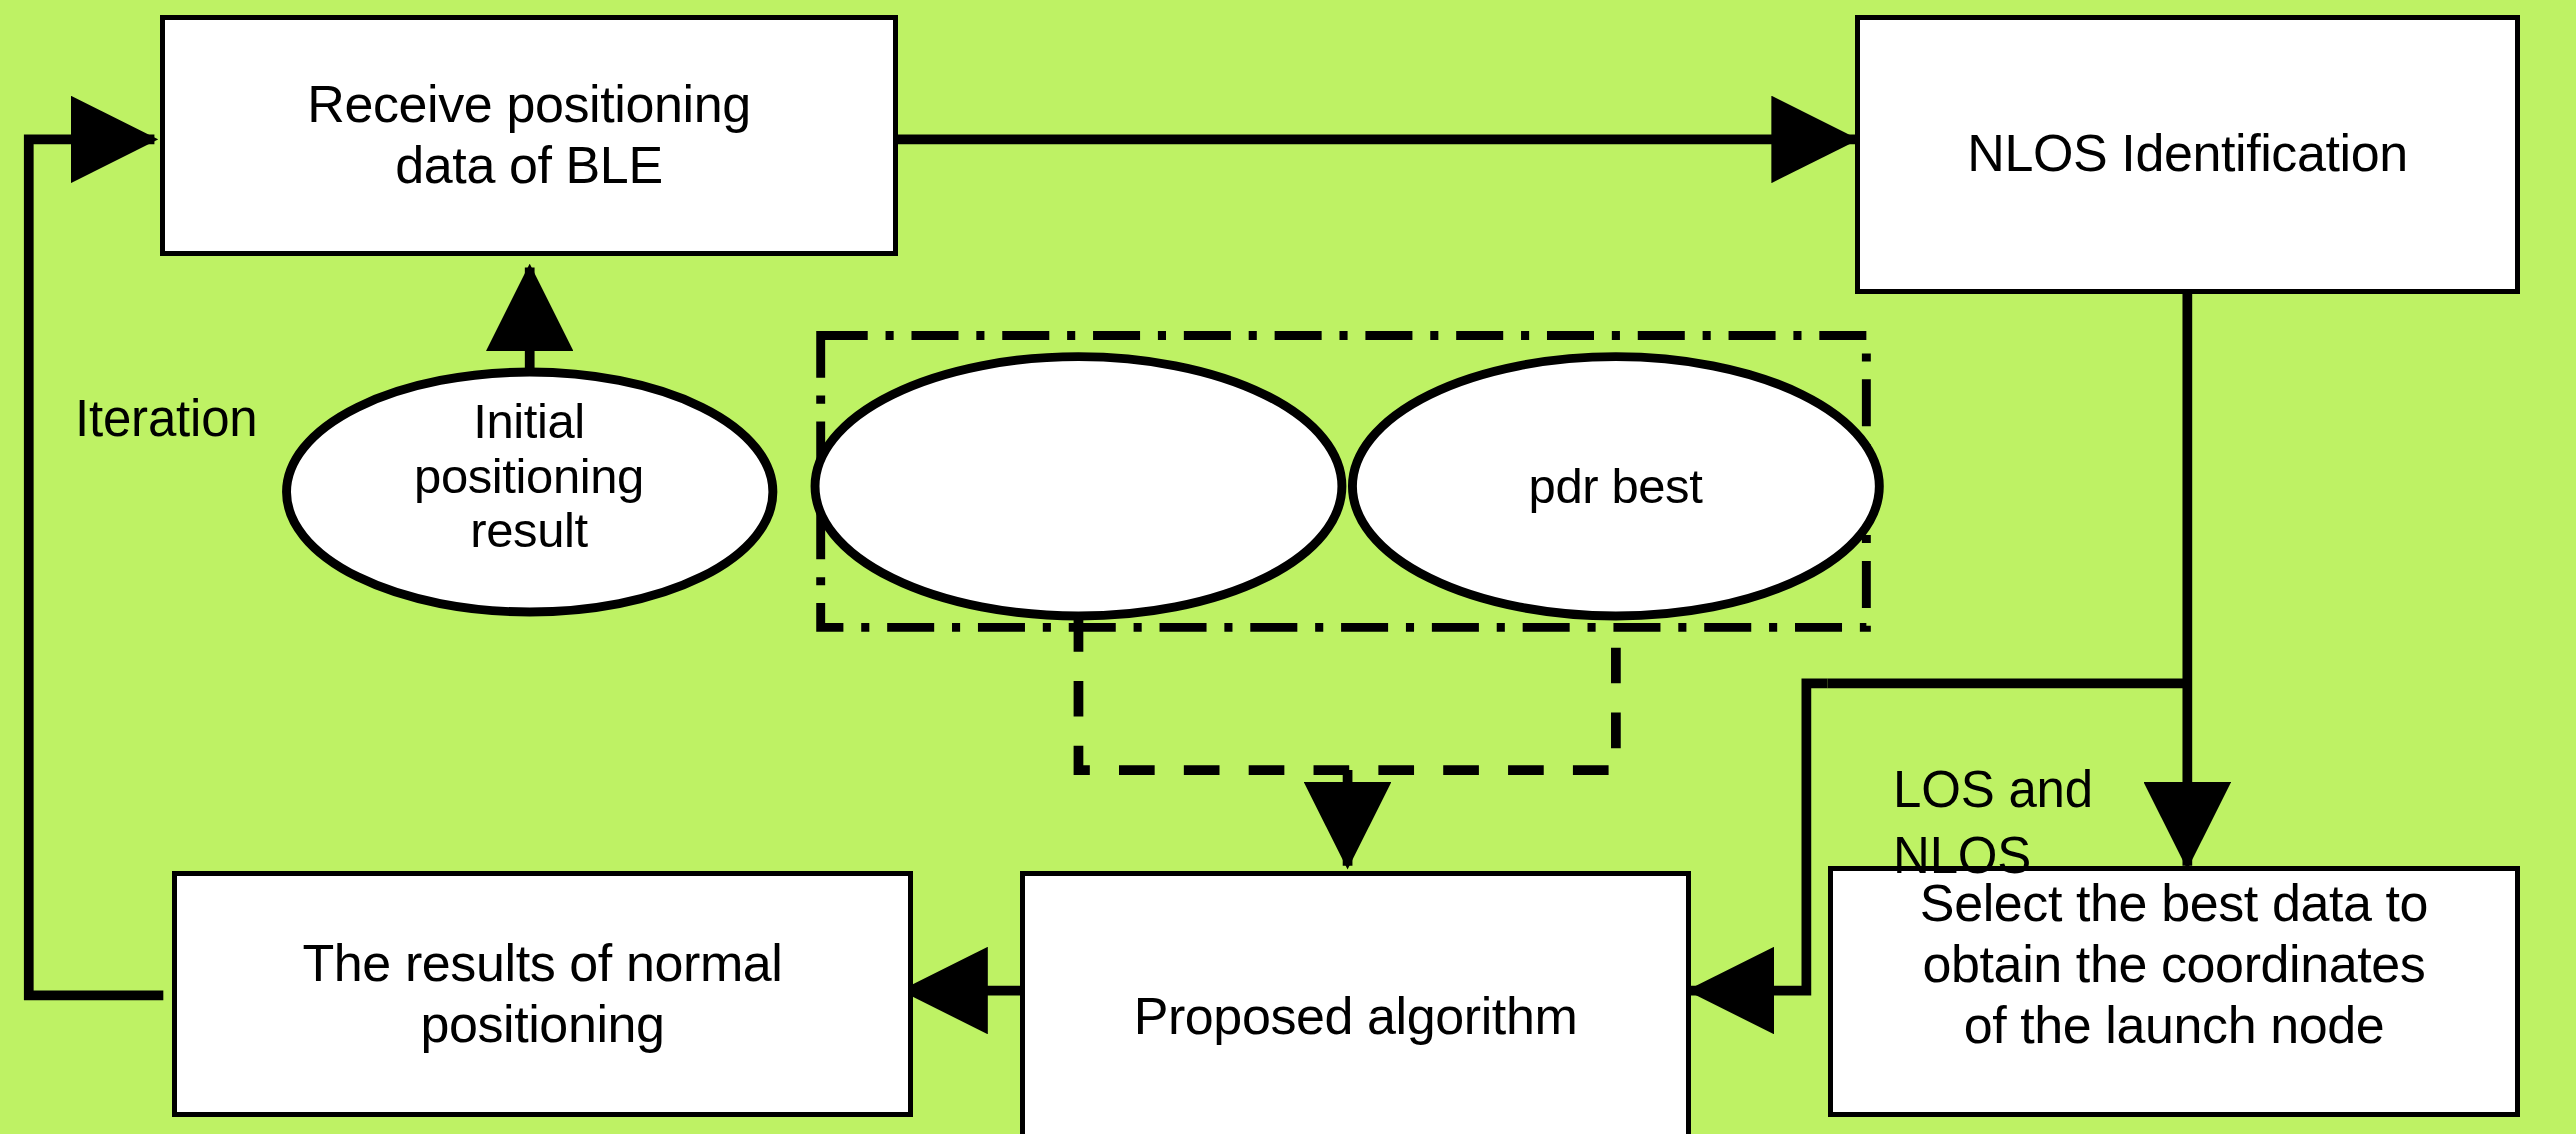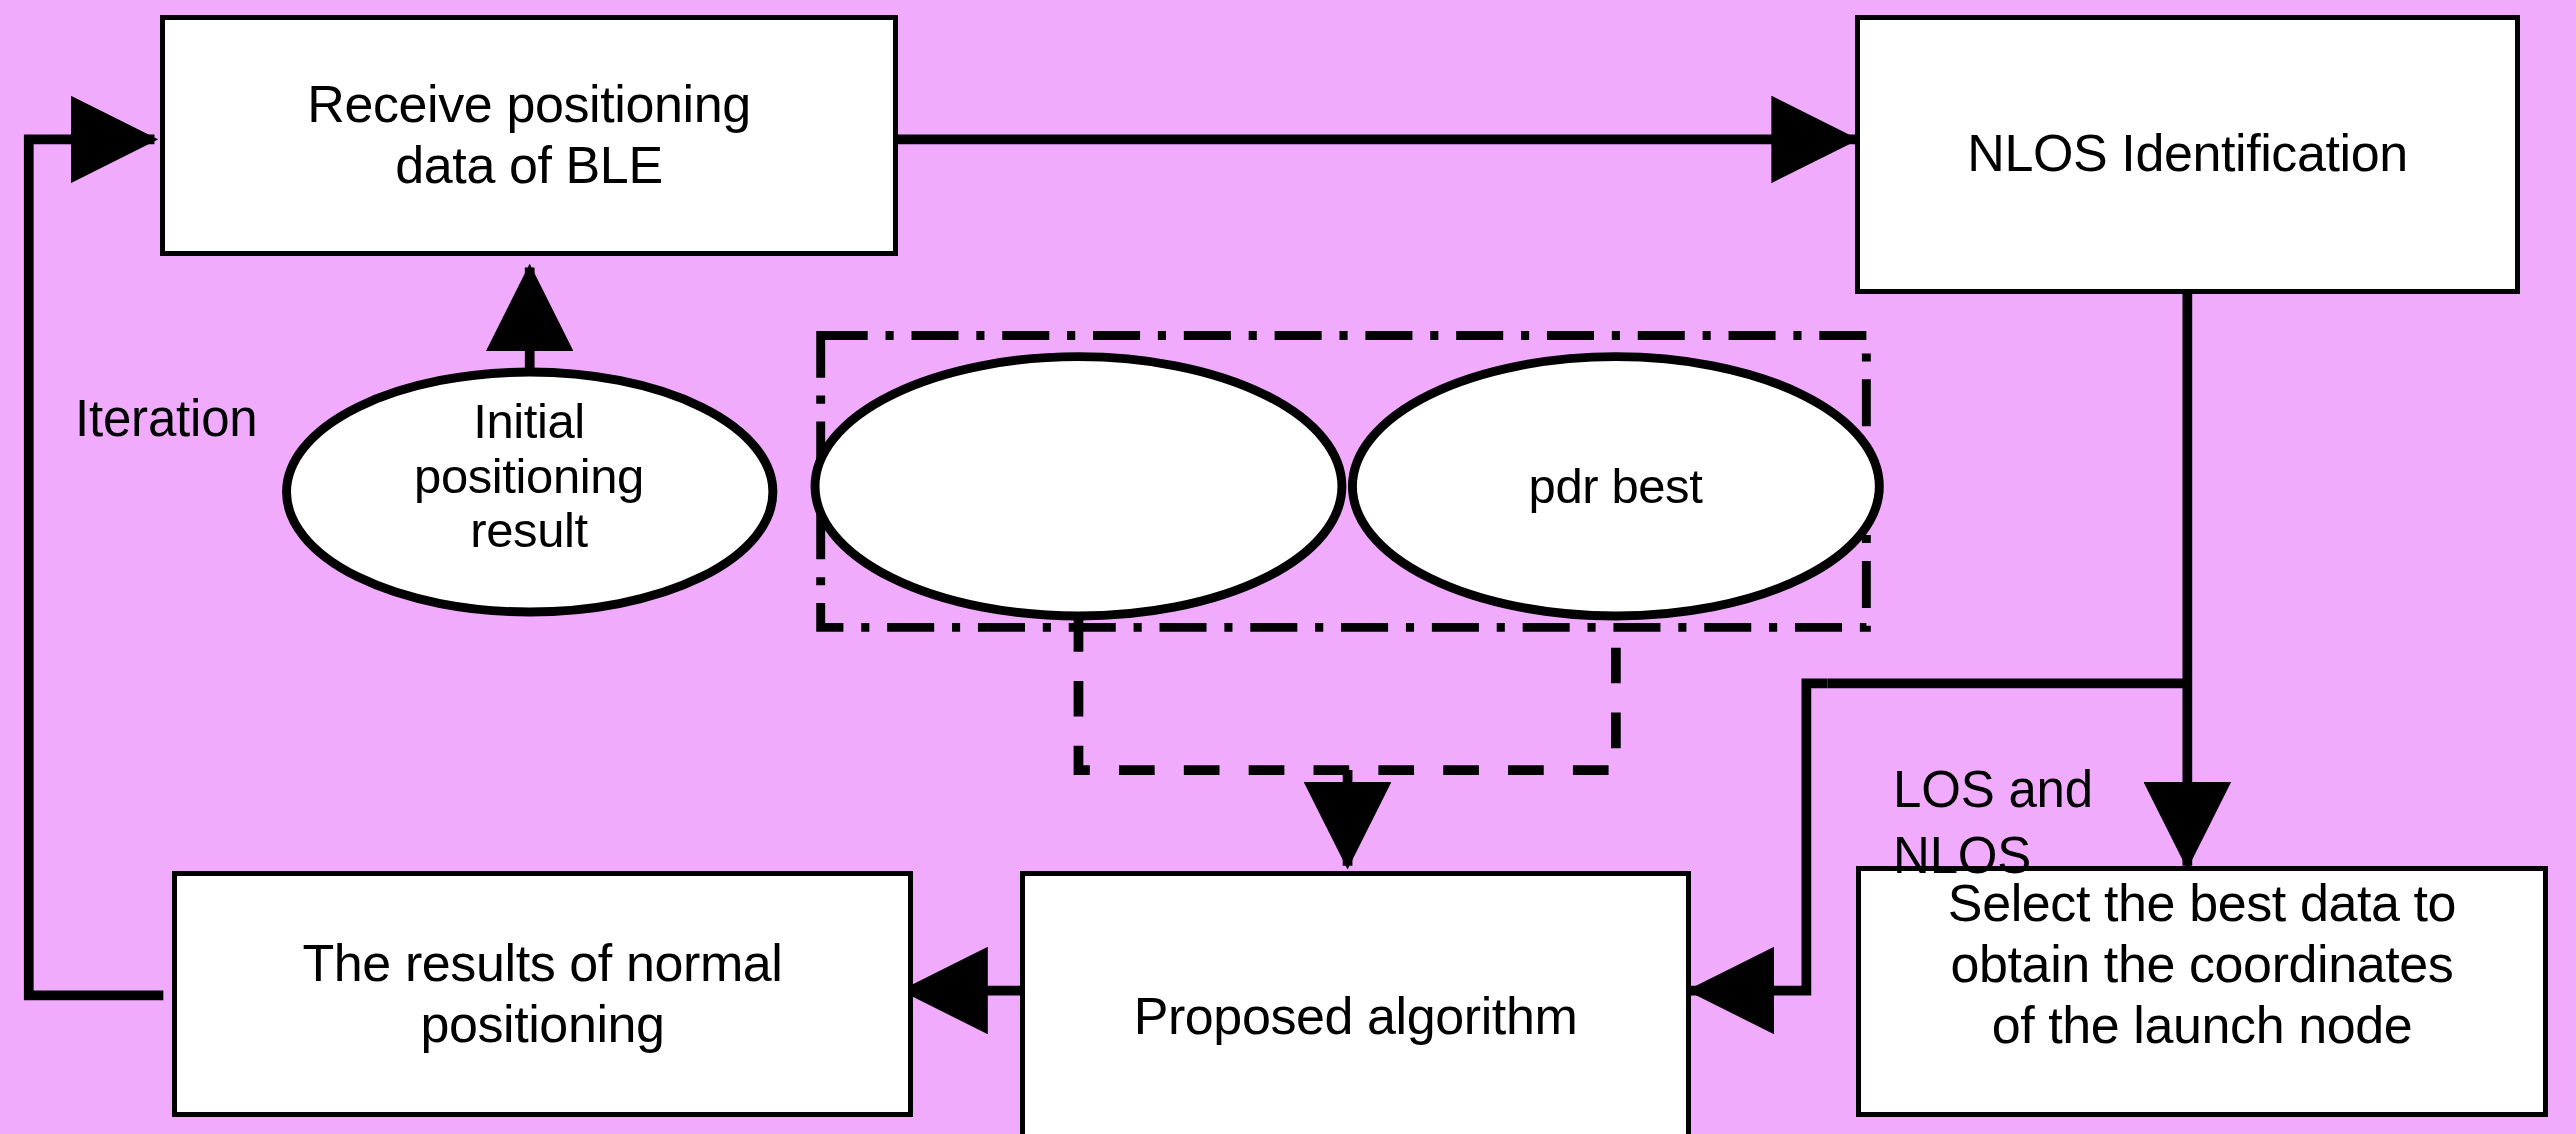--- a/index.html
+++ b/index.html
@@ -11,7 +11,7 @@
     position: relative;
     width: 2576px;
     height: 1134px;
-    background: #f0abfc;
+    background: #bef264;
     font-family: "Liberation Sans", sans-serif;
     overflow: hidden;
   }

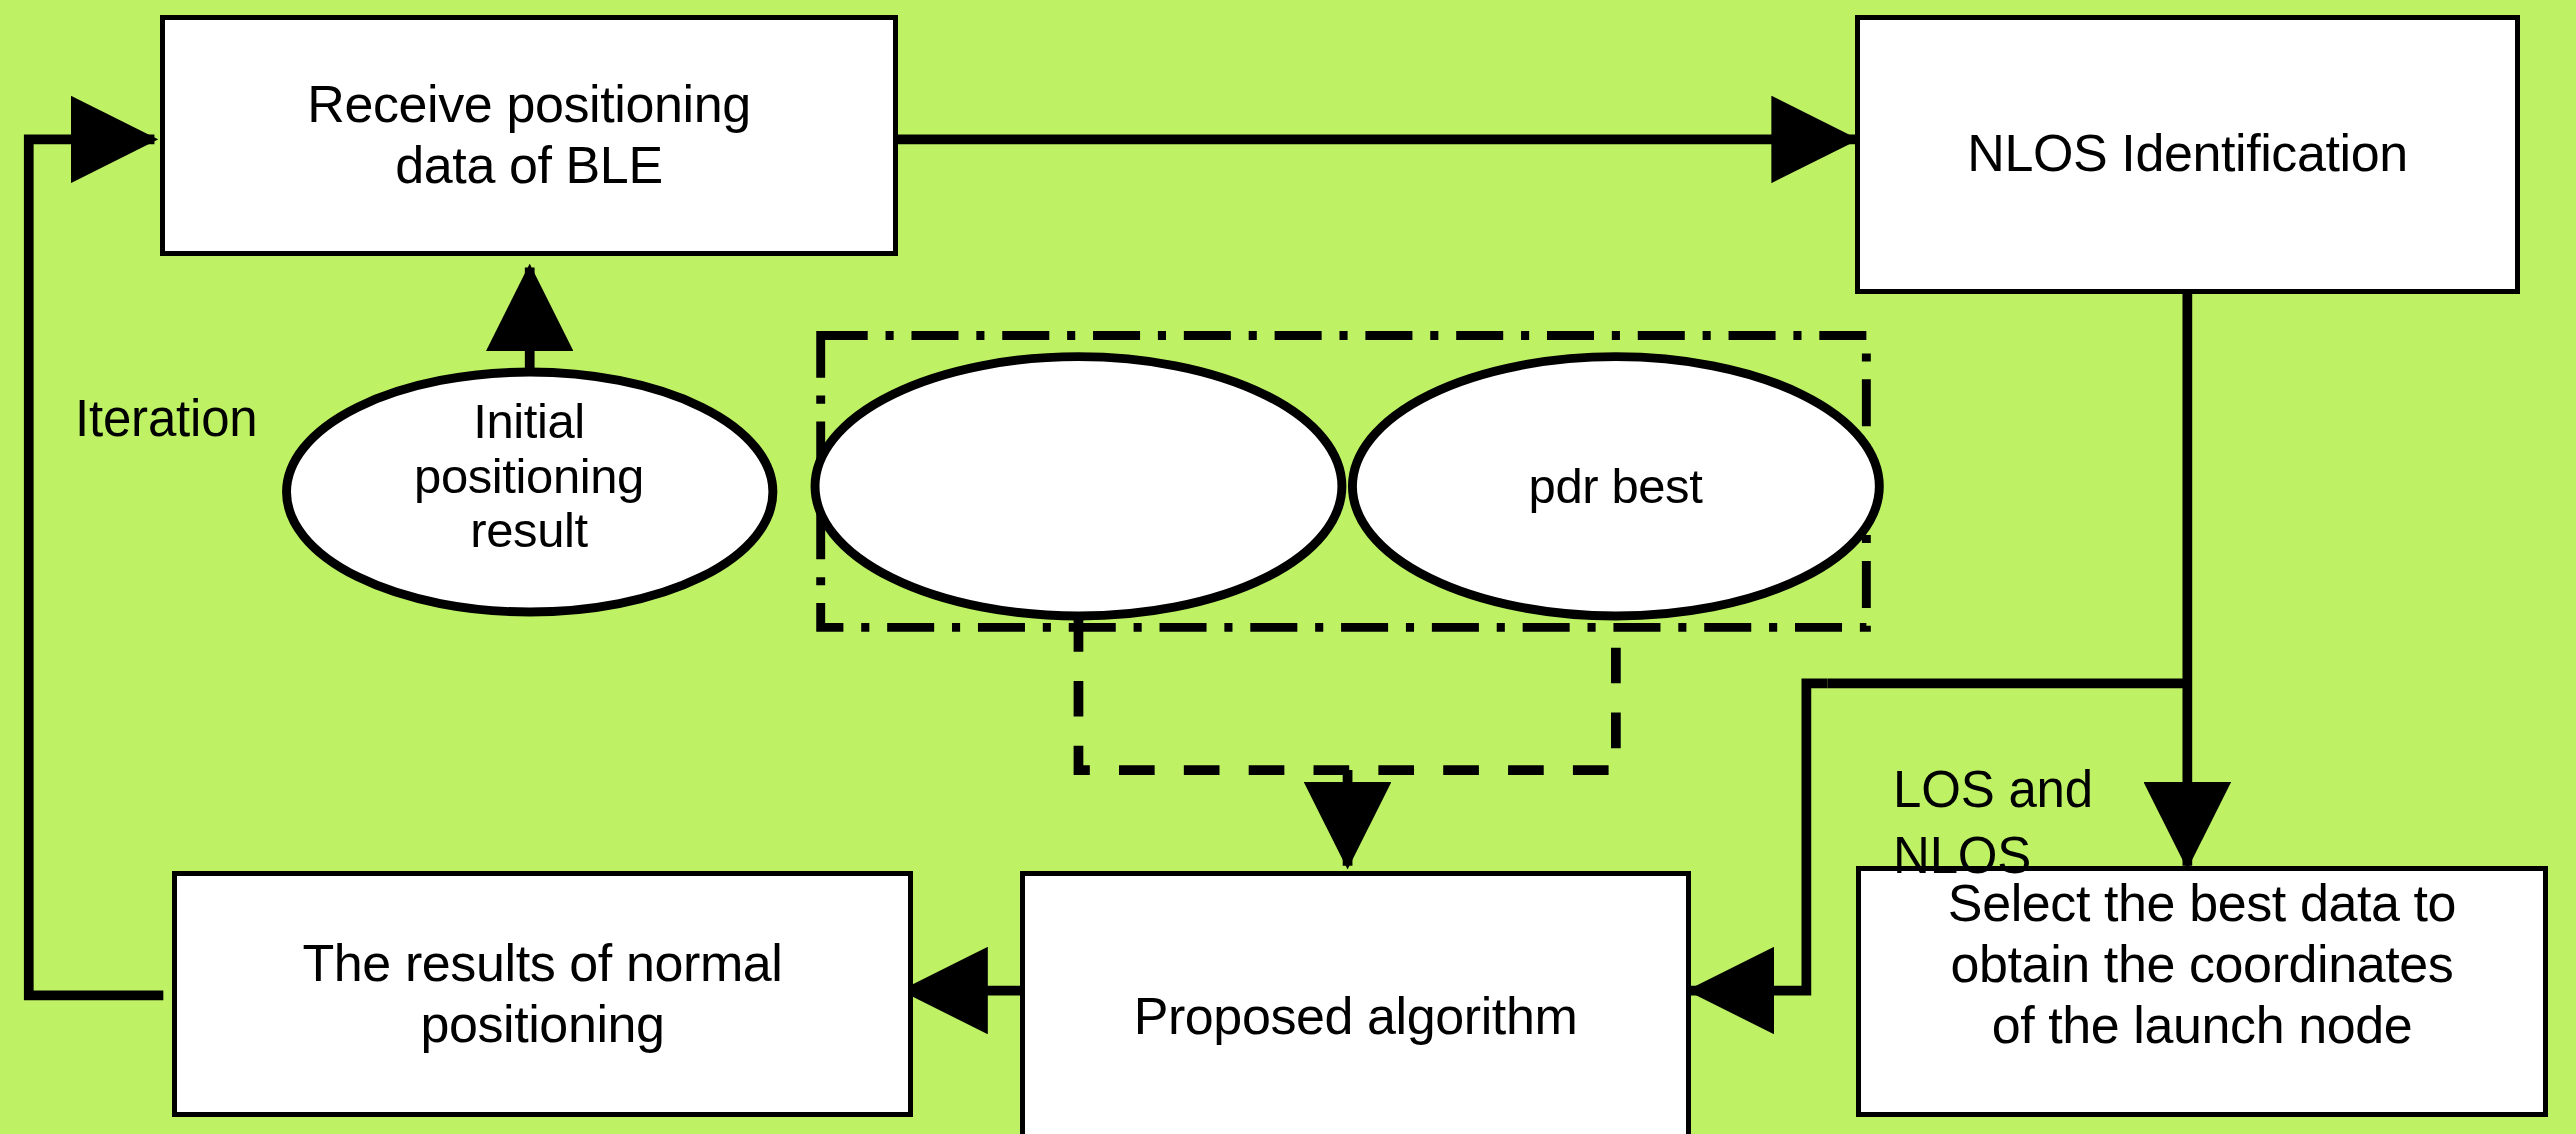--- a/index.html
+++ b/index.html
@@ -129,7 +129,7 @@
 positioning</span>
   </div>
 
-  <div class="node rectnode" style="left:1828px; top:866px; width:692px; height:251px; align-items:flex-start; padding-top:1.6px;margin-left:28px;">
+  <div class="node rectnode" style="left:1828px; top:866px; width:692px; height:251px; align-items:flex-start; padding-top:1.6px;">
     <span class="tx">Select the best data to
 obtain the coordinates
 of the launch node</span>

